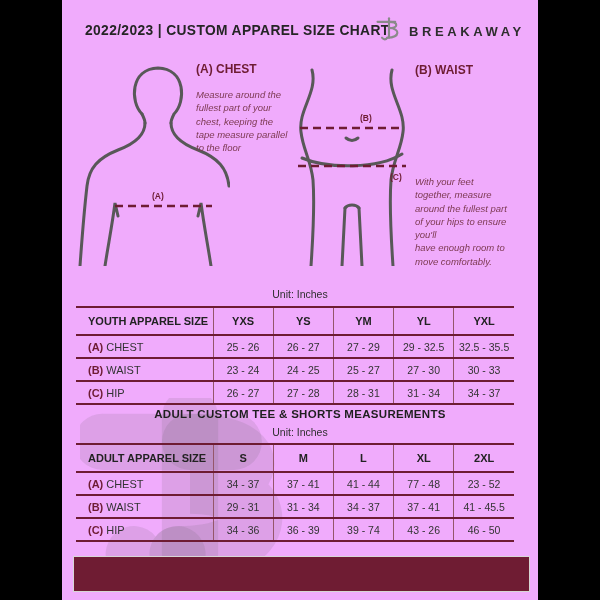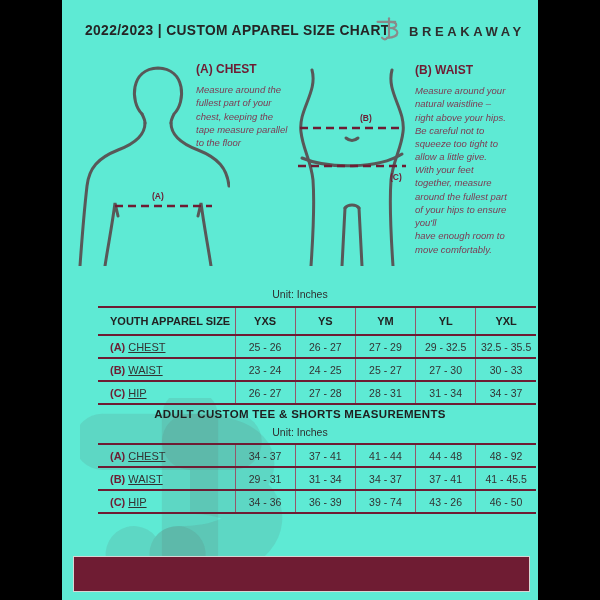--- a/index.html
+++ b/index.html
@@ -8,7 +8,7 @@
 
   .doc {
     position: absolute; left: 62px; top: 0; width: 476px; height: 600px;
-    background: #5eead4; overflow: hidden;
+    background: #f0abfc; overflow: hidden;
   }
 
   

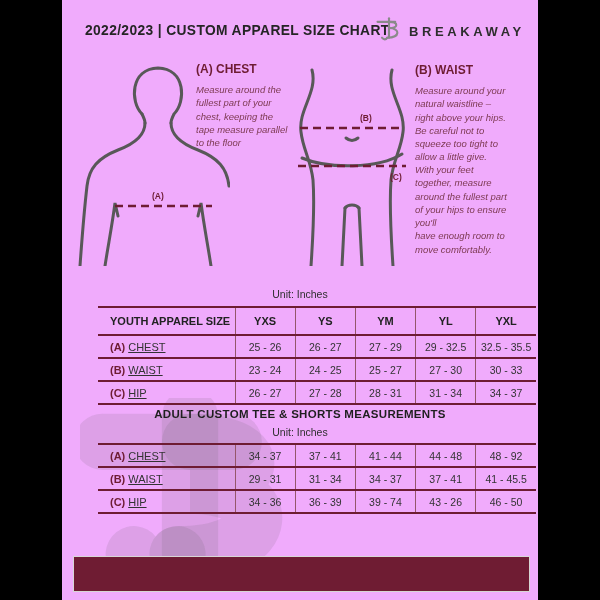--- a/index.html
+++ b/index.html
@@ -34,6 +34,7 @@
   .instr-p {
     font-size: 9.5px; font-style: italic; color: #7d3a52; line-height: 1.4;
     white-space: pre-line;
+    margin-top: 12px;
   }
   .instr-a { left: 134px; top: 62px; width: 116px; }
   .instr-b { left: 353px; top: 63px; width: 120px; }

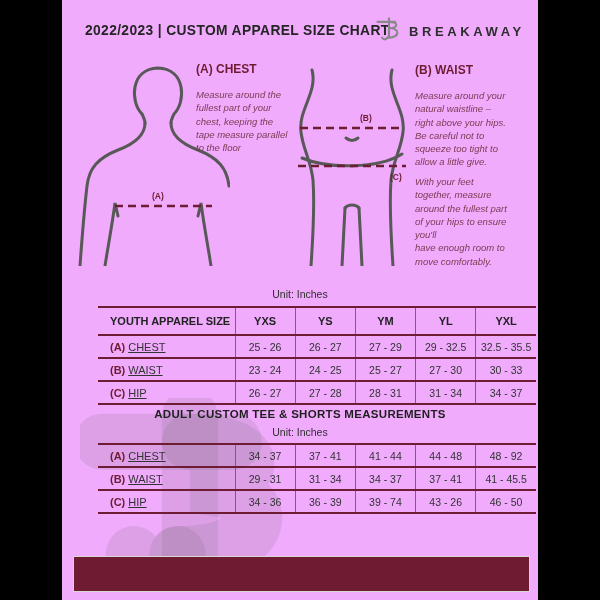--- a/index.html
+++ b/index.html
@@ -135,12 +135,6 @@
   </div>
   <div class="instr instr-b">
     <div class="instr-h">(B) WAIST</div>
-    <div class="instr-p">Measure around your
-natural waistline –
-right above your hips.
-Be careful not to
-squeeze too tight to
-allow a little give.</div>
   </div>
   <div class="instr instr-c">
     <div class="instr-p">With your feet

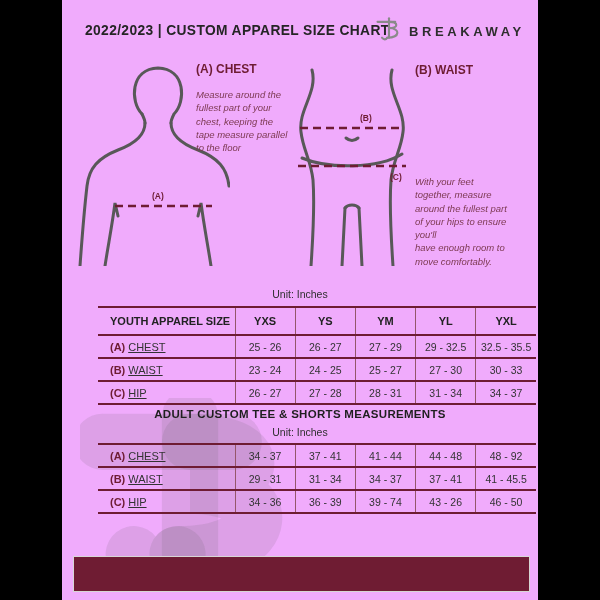--- a/index.html
+++ b/index.html
@@ -50,7 +50,7 @@
     font-size: 10.5px; color: #2f2f2f;
   }
   table.sz {
-    position: absolute; left: 36px; width: 438px;
+    position: absolute; left: 14px; width: 438px;
     border-collapse: collapse; table-layout: fixed;
     border-top: 2px solid #6e1c33;
   }

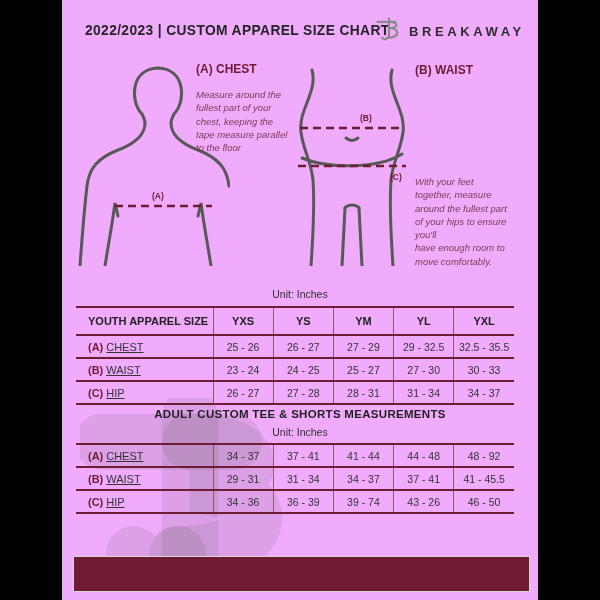--- a/index.html
+++ b/index.html
@@ -61,7 +61,7 @@
   table.sz tr.hd td { height: 28px; font-size: 11px; font-weight: 700; color: #222; }
   table.sz tr.dr td { height: 23px; font-size: 10.5px; color: #333; }
   .rl-pre { font-weight: 700; color: #6e1c33; font-size: 11px; }
-  .rl-lbl { color: #333; font-size: 11px; text-decoration: underline; }
+  .rl-lbl { color: #333; font-size: 11px; }
 
   
   .wmark { position: absolute; left: 18px; top: 398px; z-index: 0; }

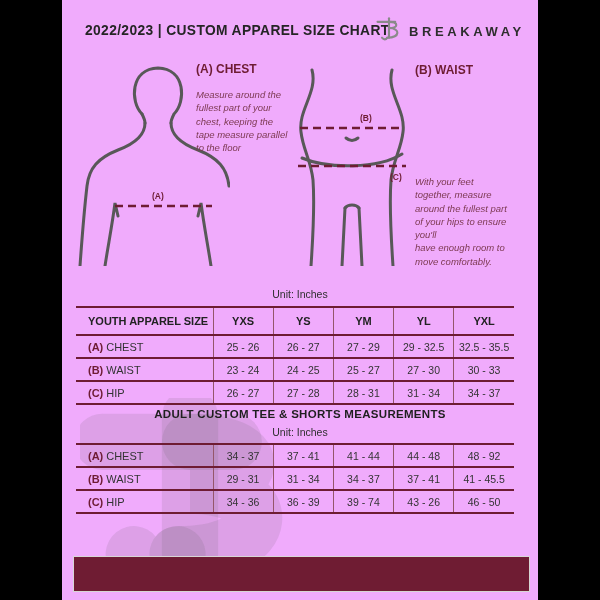--- a/index.html
+++ b/index.html
@@ -204,6 +204,14 @@
         <col>
       </colgroup>
     <tbody>
+        <tr class="hd">
+      <td>ADULT APPAREL SIZE</td>
+      <td>S</td>
+      <td>M</td>
+      <td>L</td>
+      <td>XL</td>
+      <td>2XL</td>
+    </tr>
     <tr class="dr">
       <td><span class="rl-pre">(A)</span> <span class="rl-lbl">CHEST</span></td>
       <td>34 - 37</td>

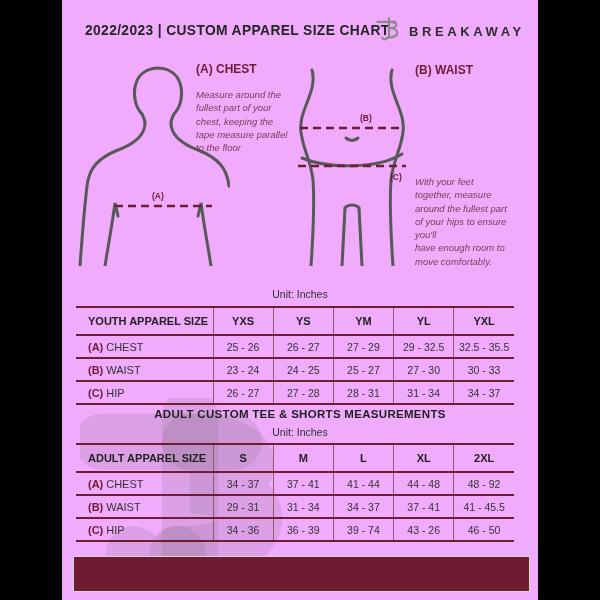--- a/index.html
+++ b/index.html
@@ -217,7 +217,7 @@
       <td>34 - 37</td>
       <td>37 - 41</td>
       <td>41 - 44</td>
-      <td>44 - 48</td>
+      <td>77 - 48</td>
       <td>48 - 92</td>
     </tr>
     <tr class="dr">

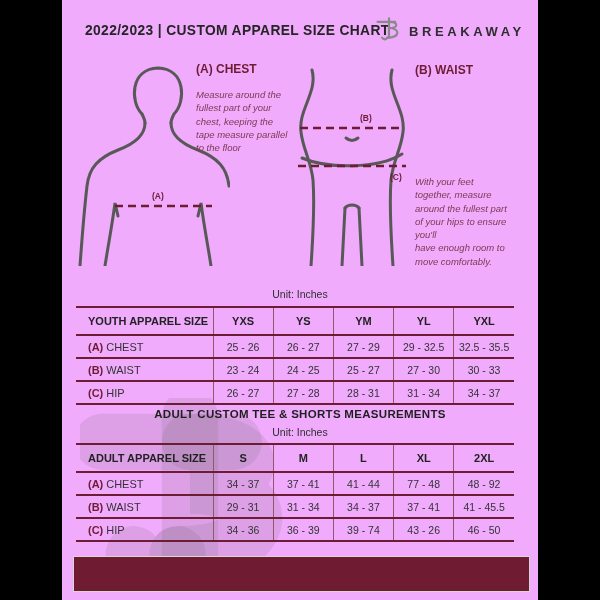--- a/index.html
+++ b/index.html
@@ -218,7 +218,7 @@
       <td>37 - 41</td>
       <td>41 - 44</td>
       <td>77 - 48</td>
-      <td>48 - 92</td>
+      <td>23 - 52</td>
     </tr>
     <tr class="dr">
       <td><span class="rl-pre">(B)</span> <span class="rl-lbl">WAIST</span></td>

